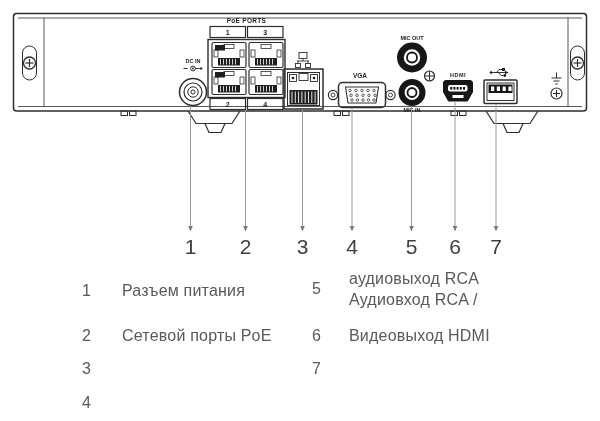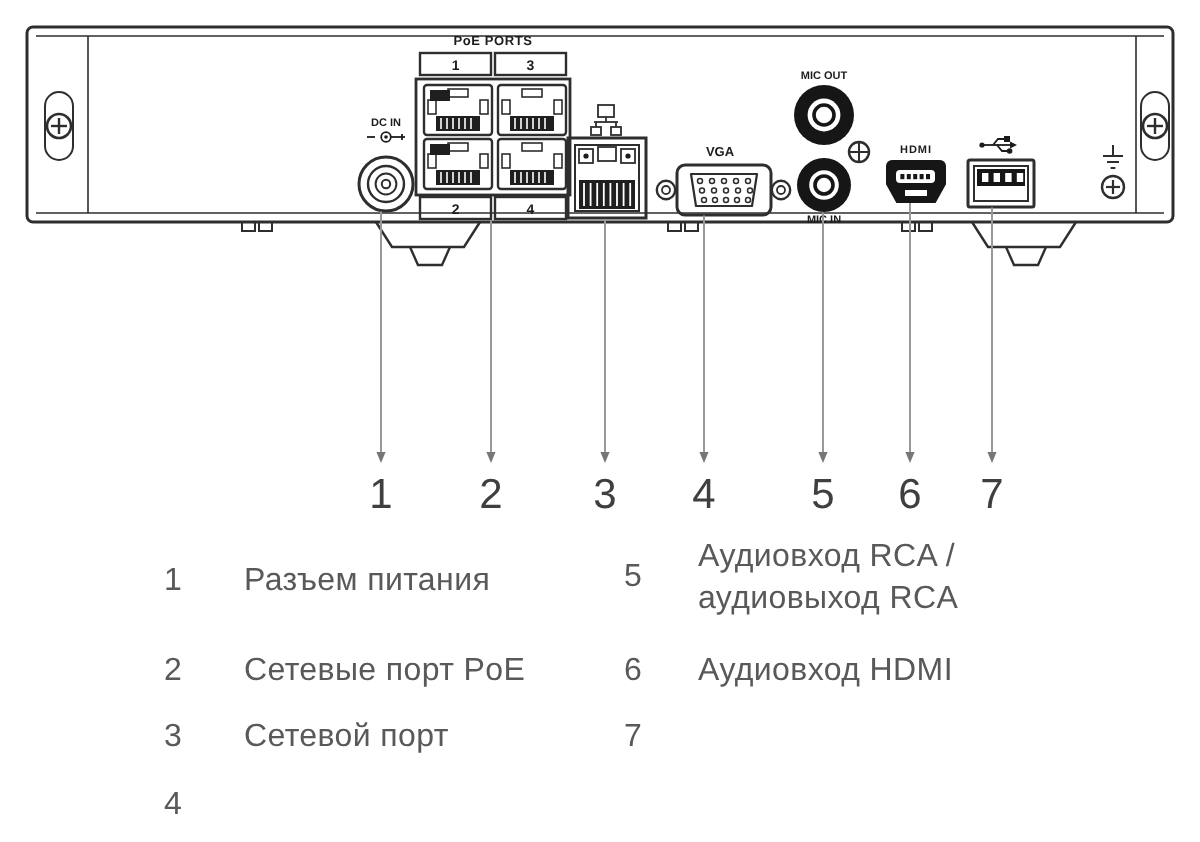--- a/index.html
+++ b/index.html
@@ -339,8 +339,8 @@
   <div class="lg-row col-r two-line" style="left:312px;top:268px;">
     <span class="num">5</span>
     <span class="txt">
+      <span>аудиовыход RCA</span>
       <span>Аудиовход RCA /</span>
-      <span>аудиовыход RCA</span>
     </span>
   </div>
   <div class="lg-row col-r" style="left:312px;top:326px;">

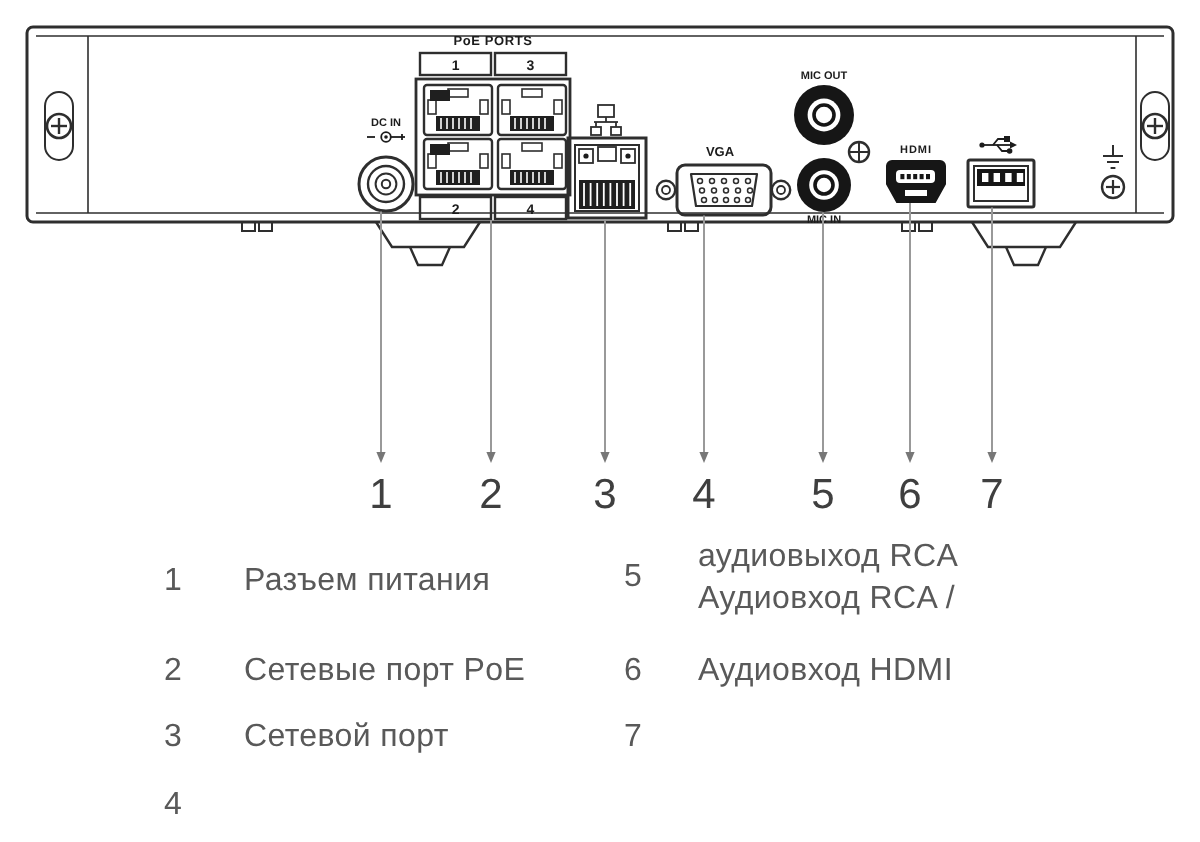--- a/index.html
+++ b/index.html
@@ -327,7 +327,7 @@
   </div>
   <div class="lg-row col-l" style="left:82px;top:326px;">
     <span class="num">2</span>
-    <span class="txt">Сетевые порт PoE</span>
+    <span class="txt">Сетевой порты PoE</span>
   </div>
   <div class="lg-row col-l" style="left:82px;top:359px;">
     <span class="num">3</span>

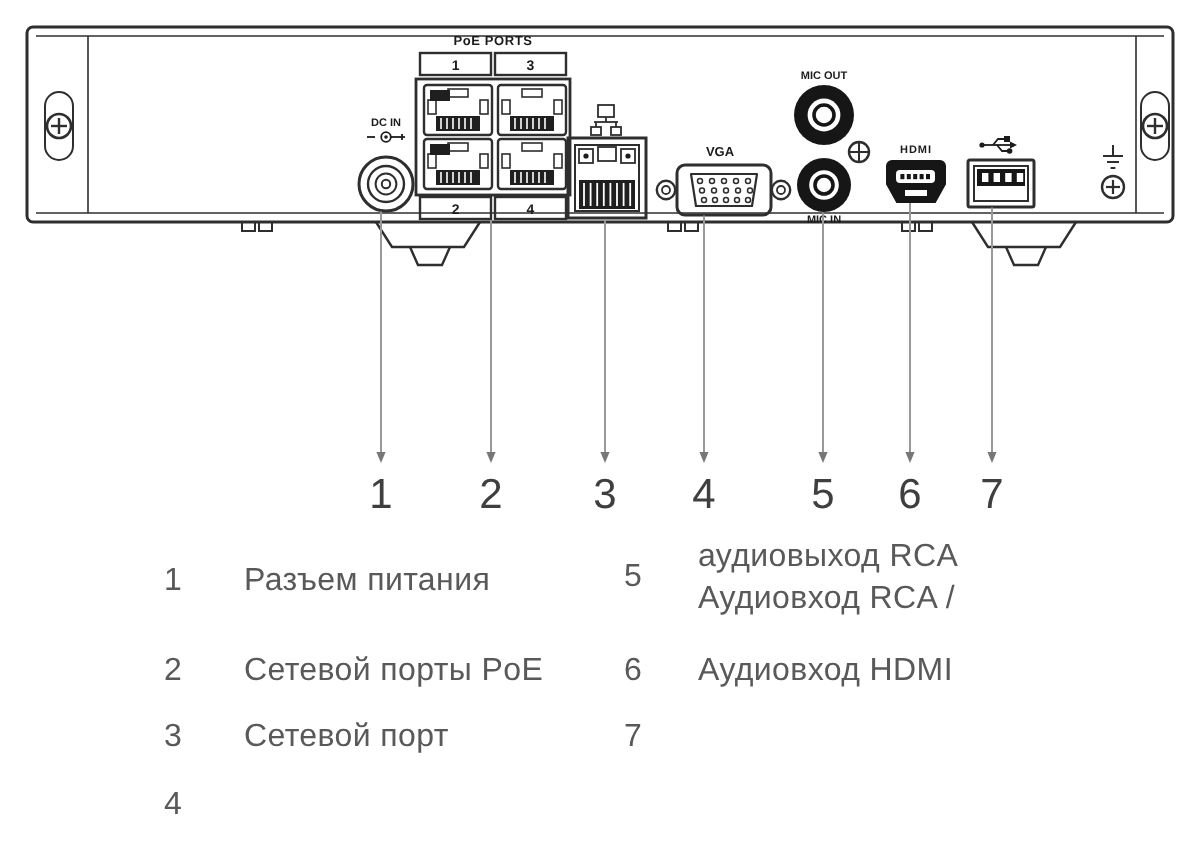--- a/index.html
+++ b/index.html
@@ -345,7 +345,7 @@
   </div>
   <div class="lg-row col-r" style="left:312px;top:326px;">
     <span class="num">6</span>
-    <span class="txt">Аудиовход HDMI</span>
+    <span class="txt">Видеовыход HDMI</span>
   </div>
   <div class="lg-row col-r" style="left:312px;top:359px;">
     <span class="num">7</span>

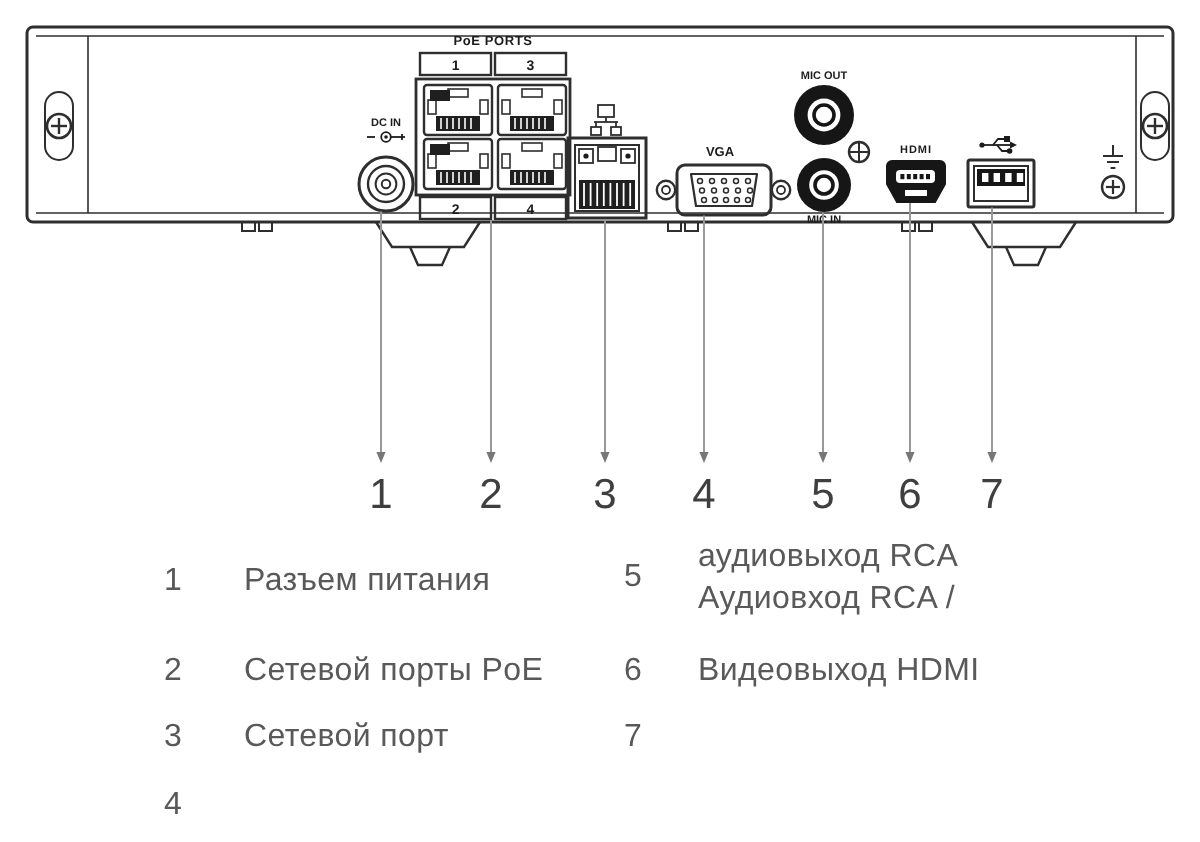--- a/index.html
+++ b/index.html
@@ -331,7 +331,6 @@
   </div>
   <div class="lg-row col-l" style="left:82px;top:359px;">
     <span class="num">3</span>
-    <span class="txt">Сетевой порт</span>
   </div>
   <div class="lg-row col-l" style="left:82px;top:393px;">
     <span class="num">4</span>

